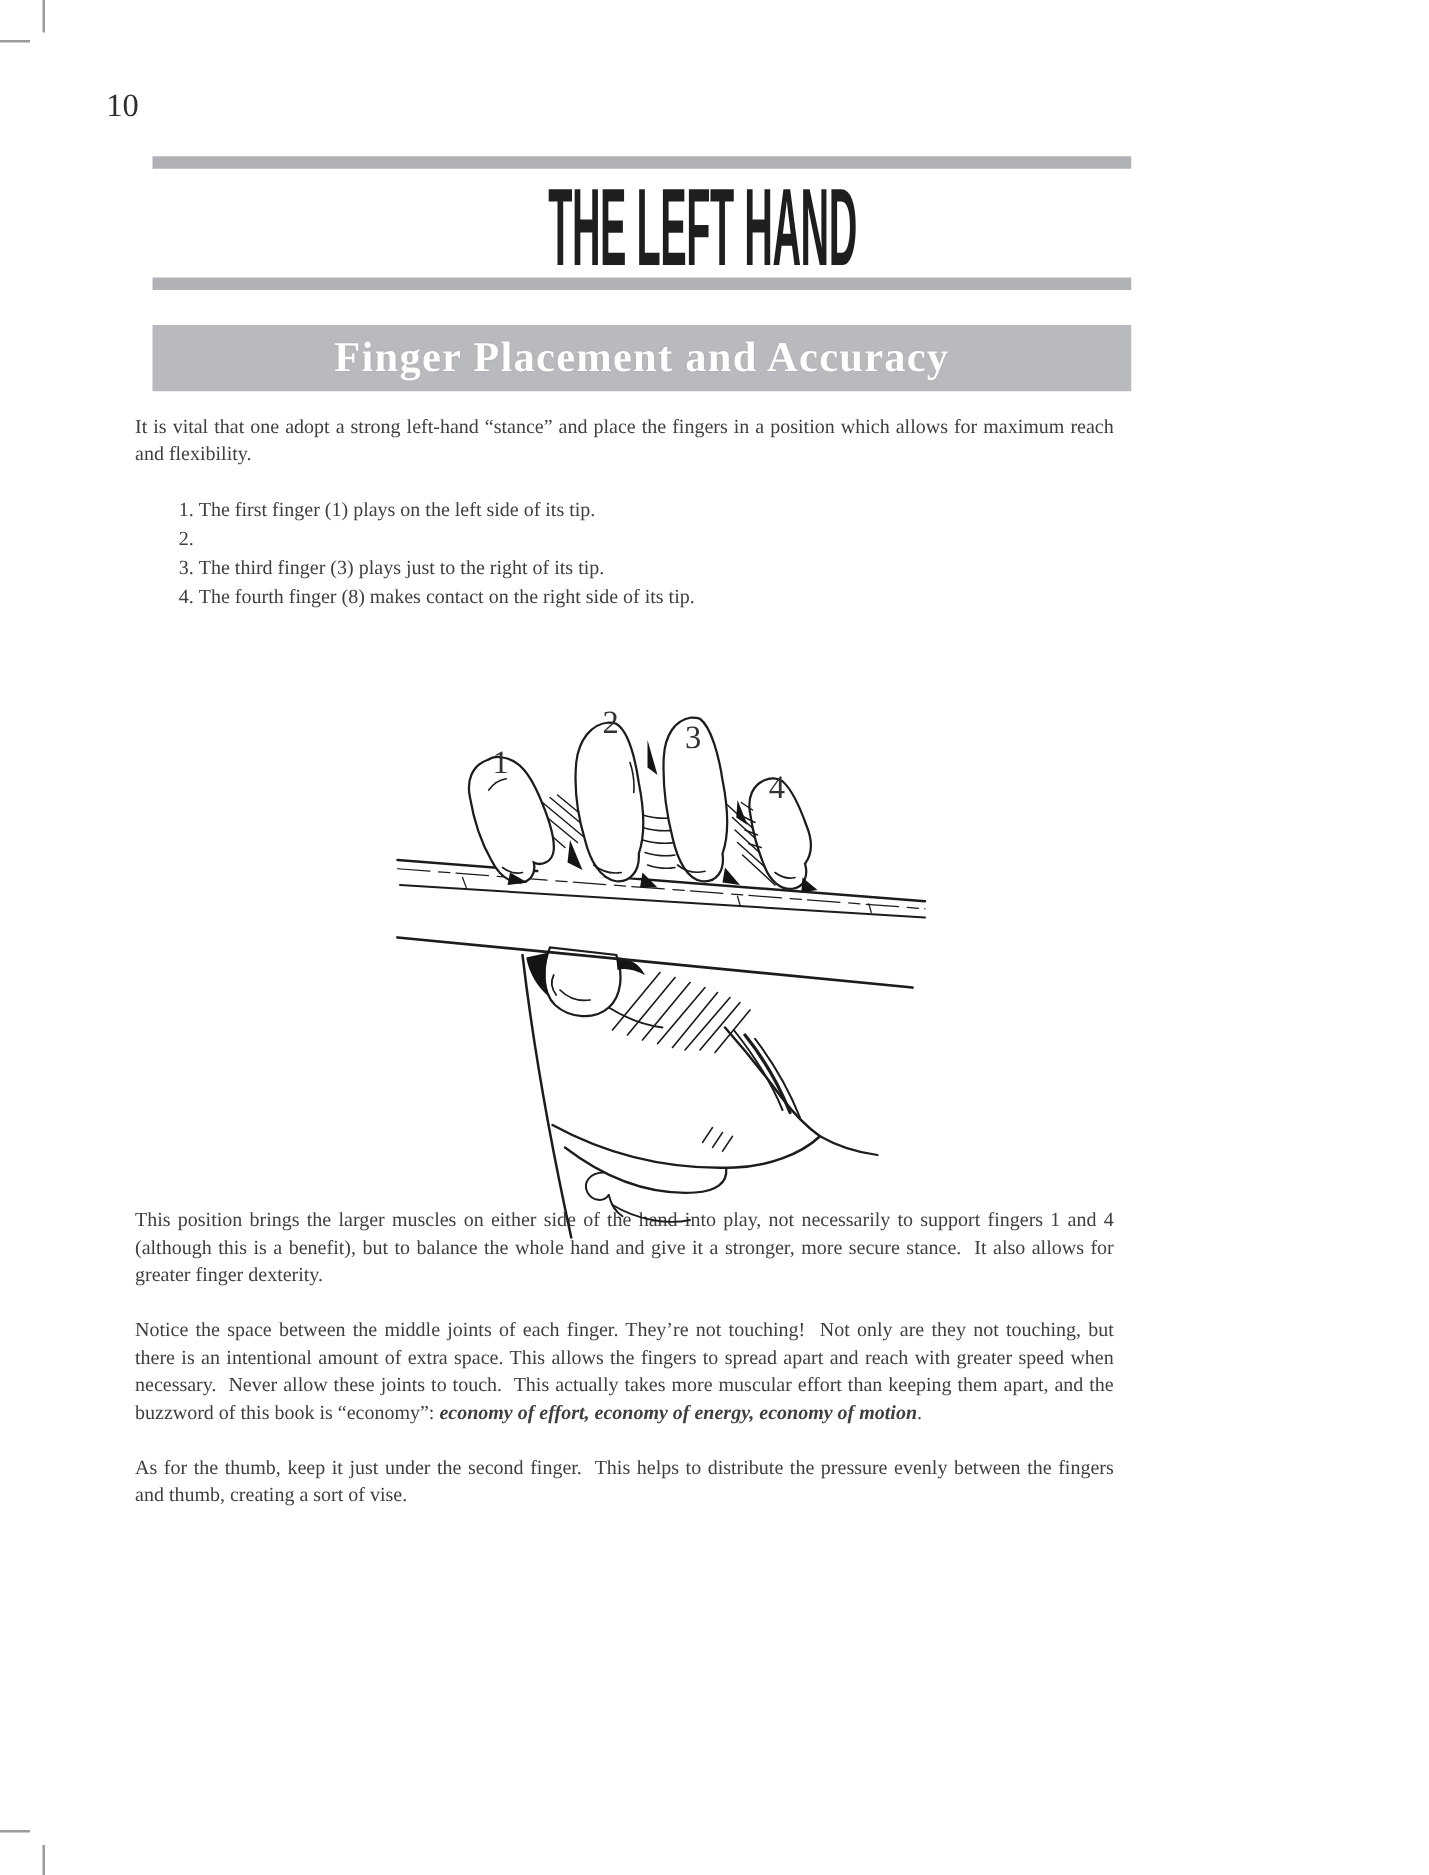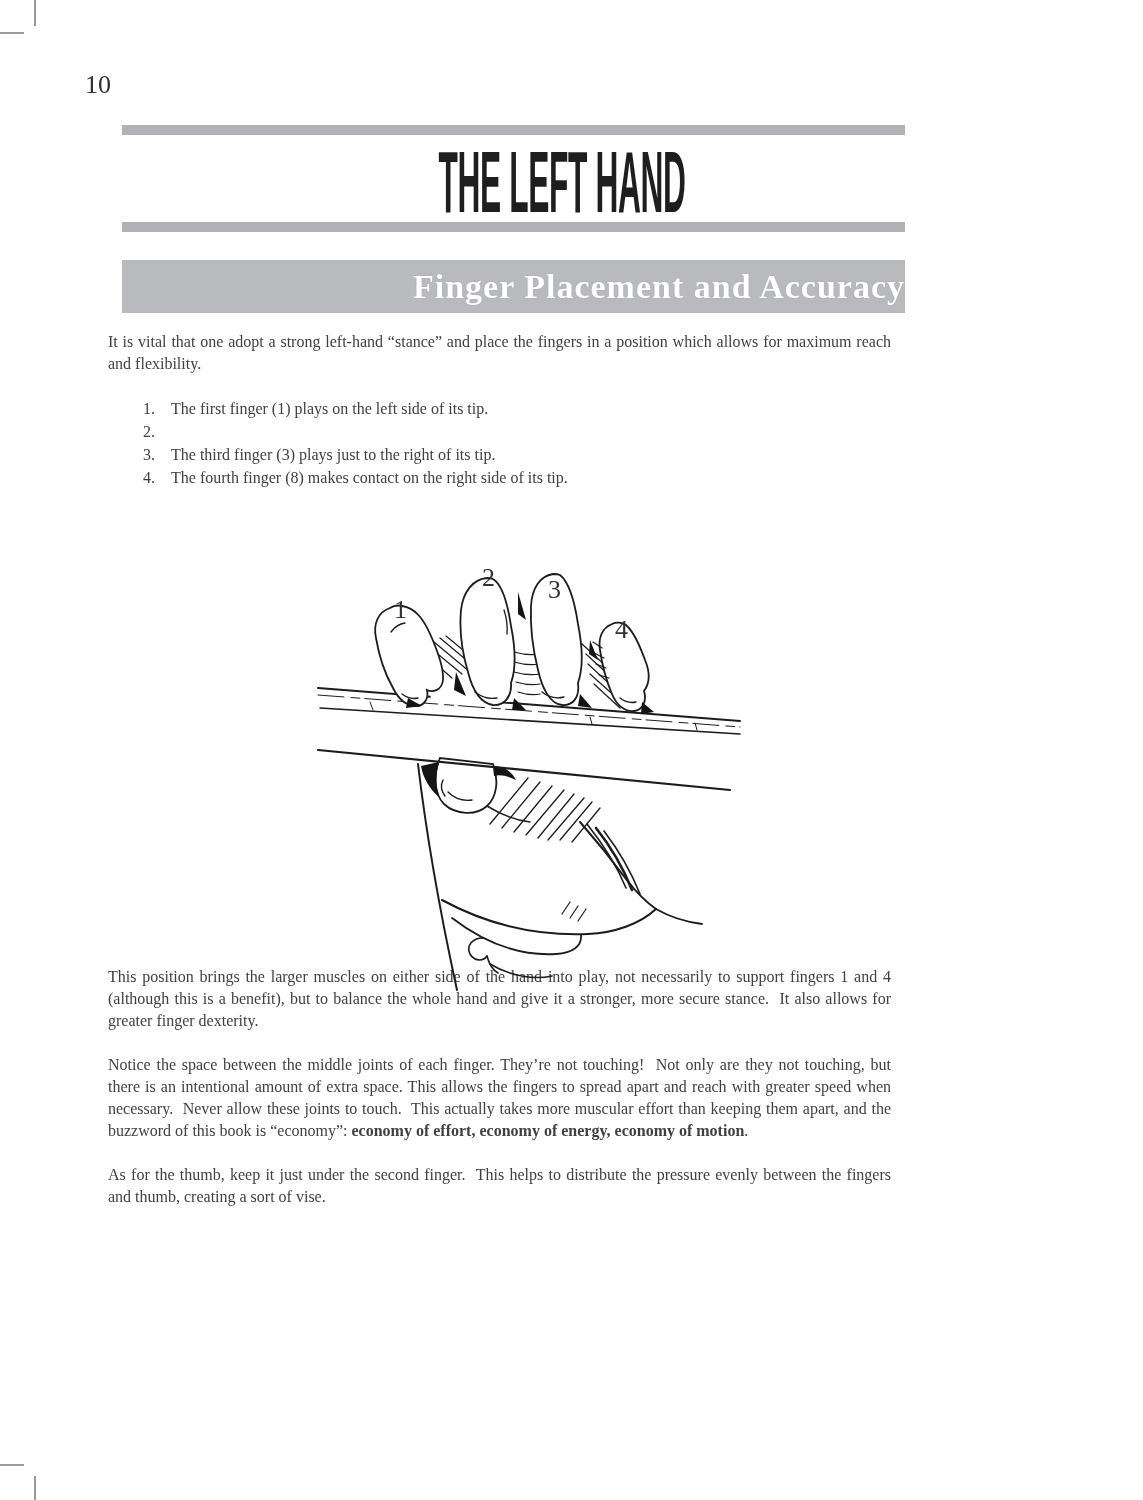--- a/index.html
+++ b/index.html
@@ -34,7 +34,7 @@
   
   .section-banner{
     position:absolute;left:122px;top:260px;width:783px;height:53px;
-    background:var(--banner-gray);text-align:right;
+    background:var(--banner-gray);text-align:center;
   }
   .section-banner span{
     font-size:34px;line-height:53px;font-weight:bold;letter-spacing:1px;

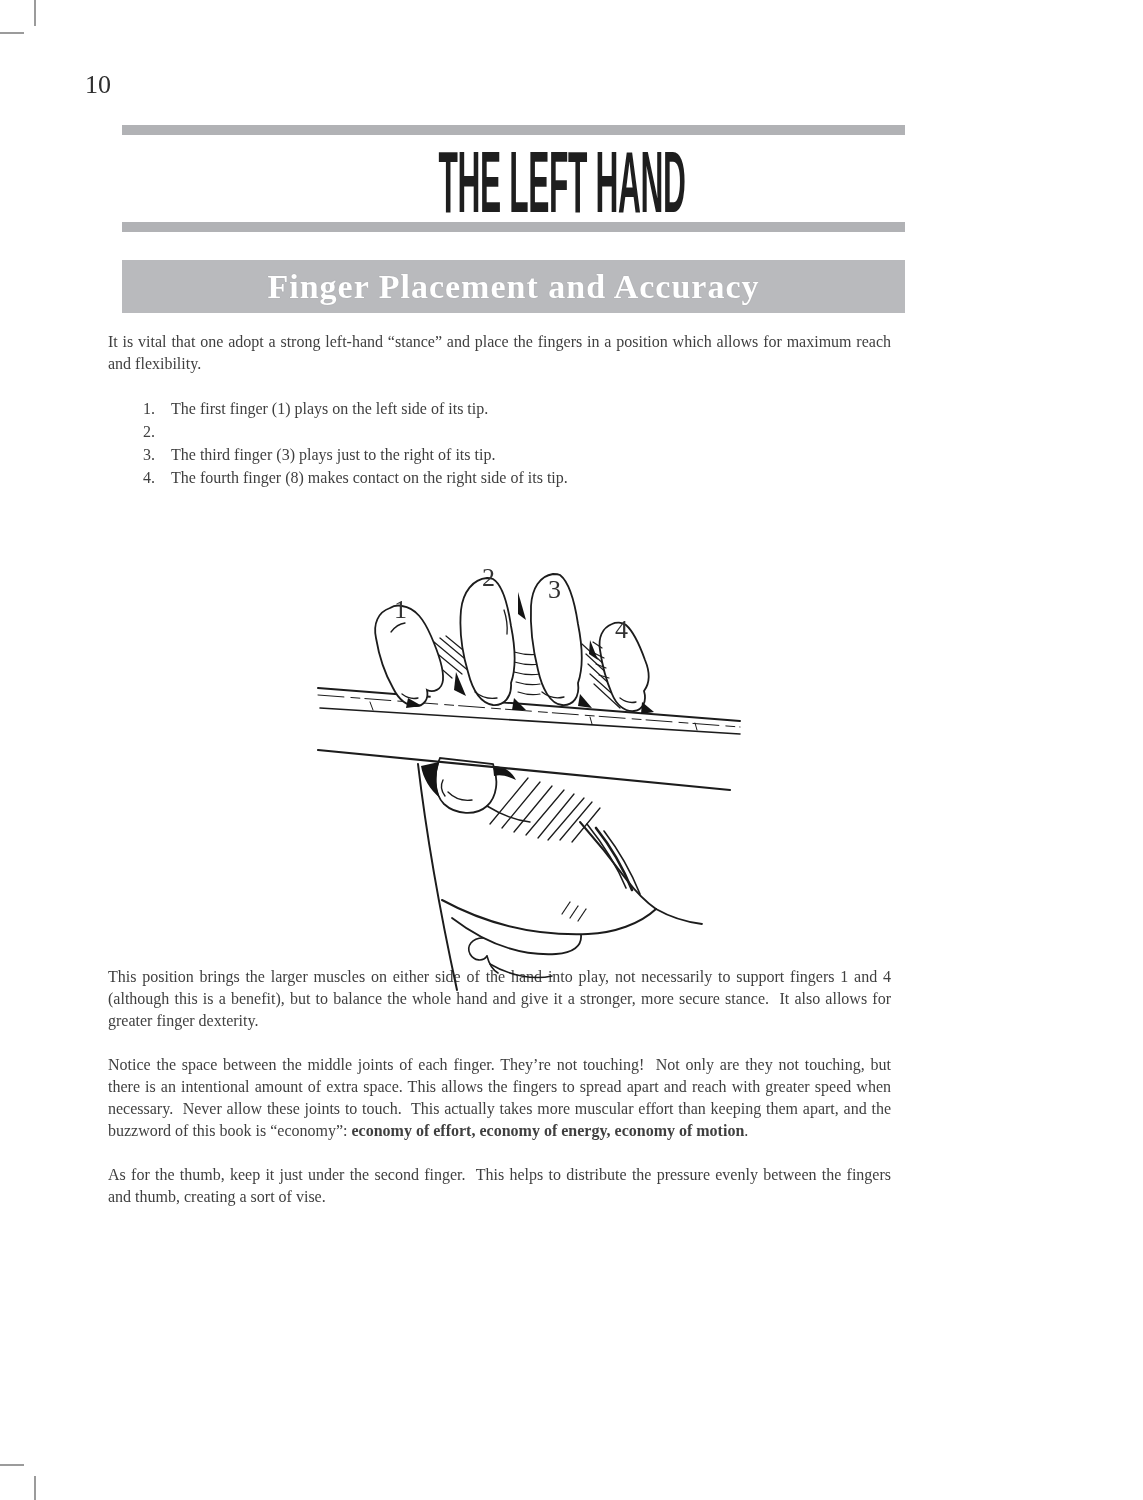--- a/index.html
+++ b/index.html
@@ -50,7 +50,7 @@
   .finger-list{margin:20px 0 0 0;line-height:23px;}
   .finger-list .li{display:flex;}
   .finger-list .num{width:22px;margin-left:25px;text-align:right;flex:none;}
-  .finger-list .txt{margin-left:16px;}
+  .finger-list .txt{margin-left:4px;}
   .illu-spacer{height:477px;}
   
   .illustration{position:absolute;left:290px;top:552px;width:460px;height:470px;}

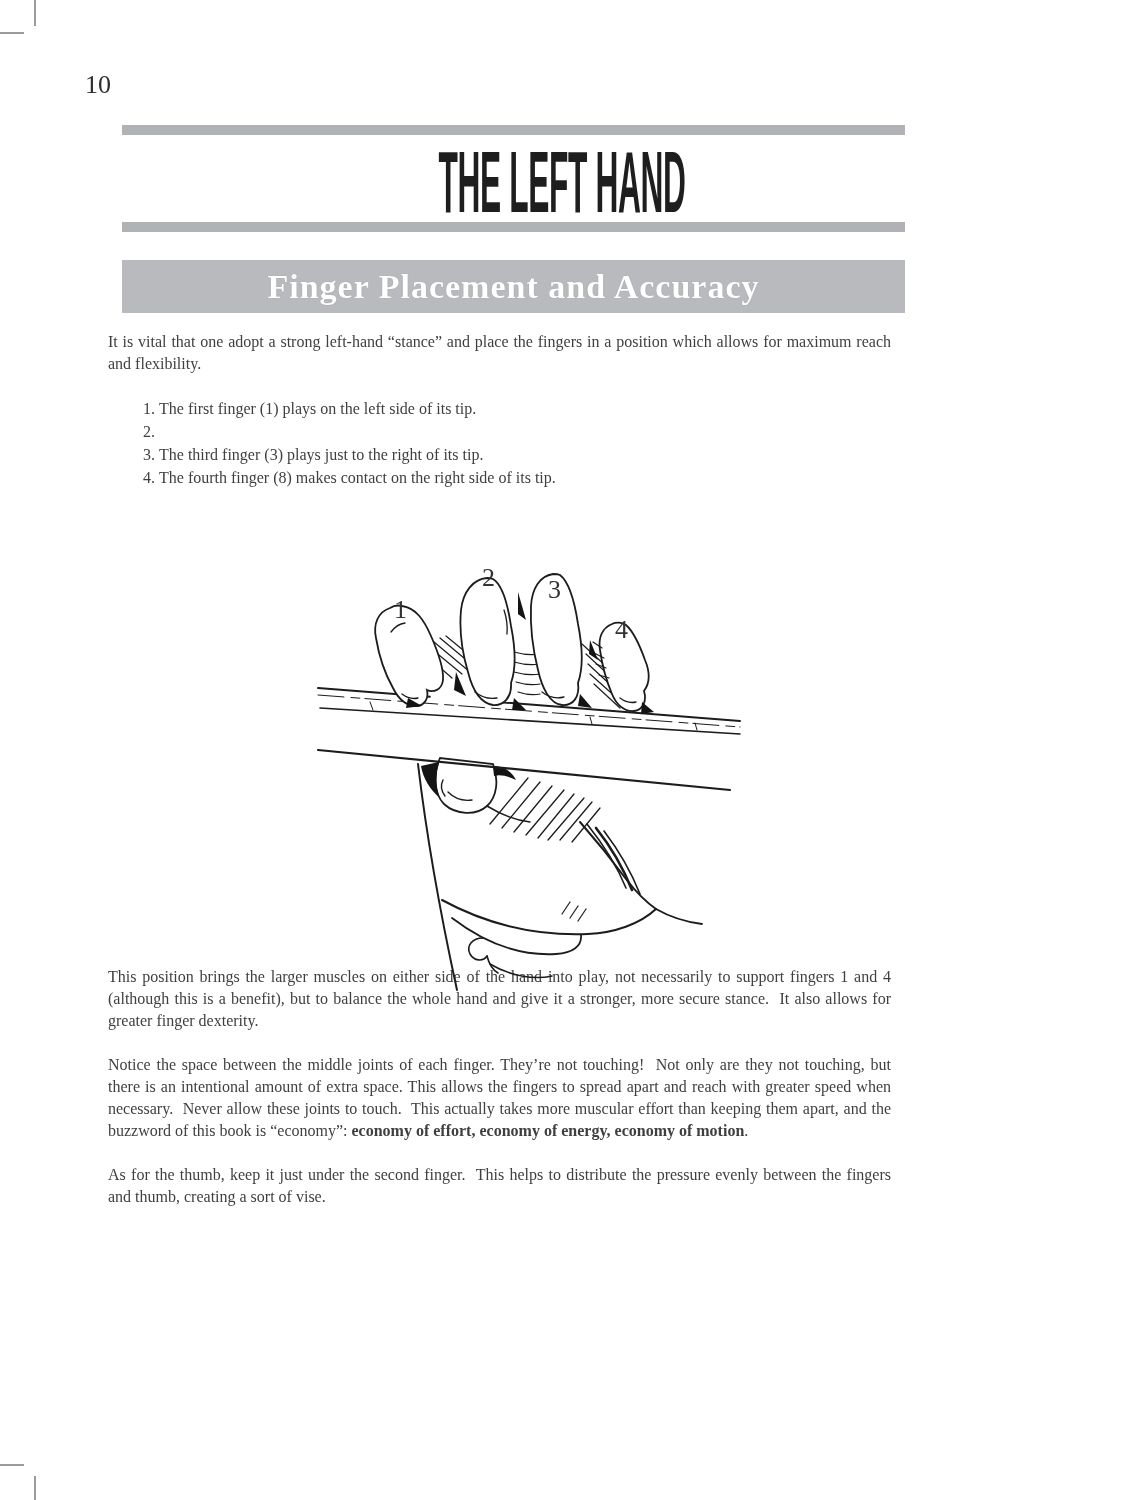--- a/index.html
+++ b/index.html
@@ -46,7 +46,7 @@
     font-size:16px;line-height:22px;text-align:justify;
   }
   .content p{margin:0 0 22px 0;white-space:pre-wrap;}
-  .em-bold{font-weight:bold;}
+  .em-bold{font-weight:bold;font-style:italic;}
   .finger-list{margin:20px 0 0 0;line-height:23px;}
   .finger-list .li{display:flex;}
   .finger-list .num{width:22px;margin-left:25px;text-align:right;flex:none;}

